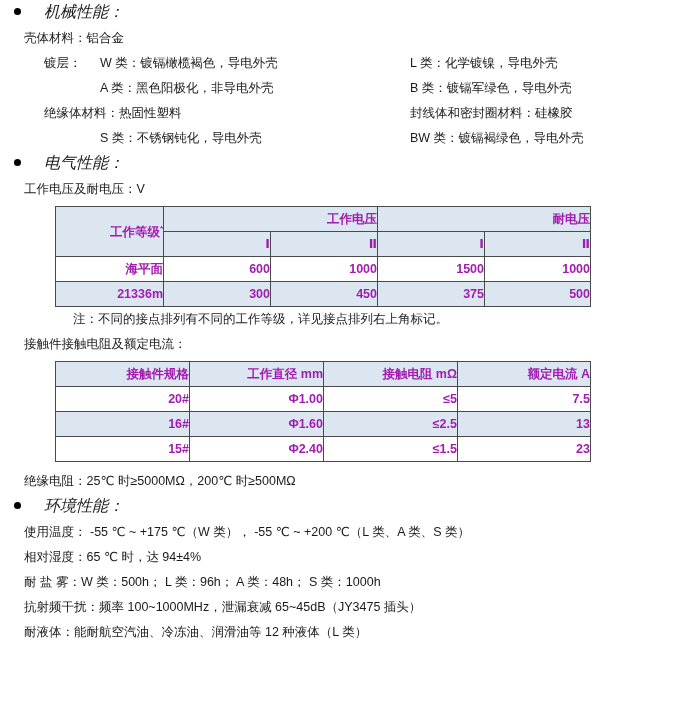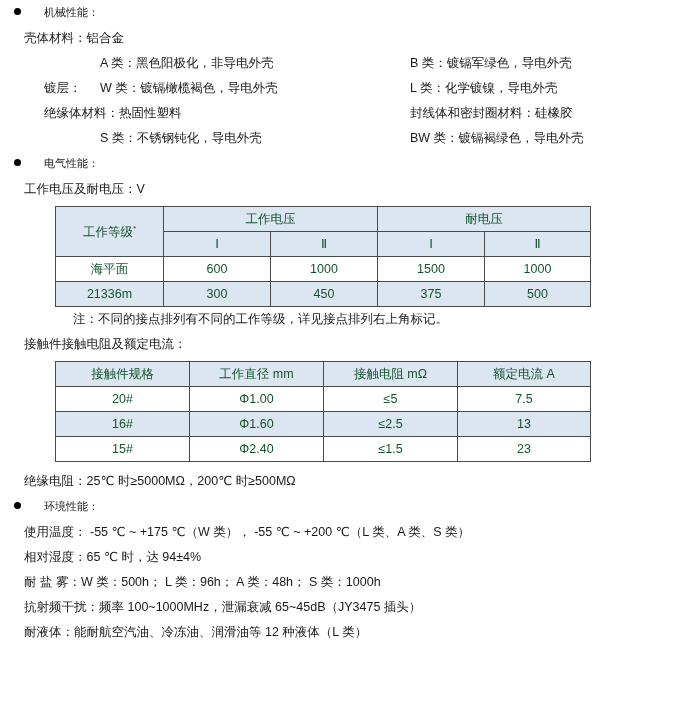--- a/index.html
+++ b/index.html
@@ -43,9 +43,10 @@
   }
   .bullet-label {
     margin-left: 23px;
-    font-size: 11px;
+    font-size: 16px;
     line-height: 24px;
     white-space: nowrap;
+    font-style: italic;
   }
 
   

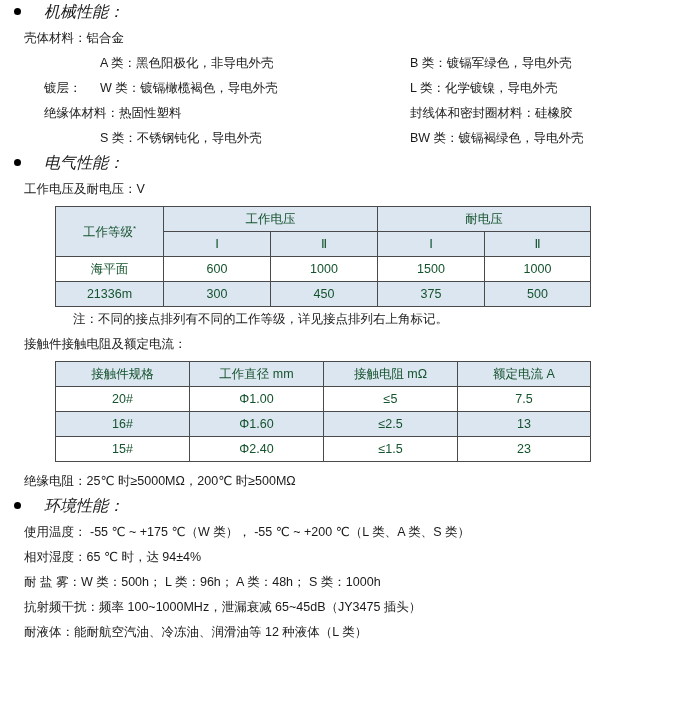--- a/index.html
+++ b/index.html
@@ -146,13 +146,13 @@
   <div class="line">壳体材料：铝合金</div>
 
   <div class="two-col">
-    <span class="lcell ind">A 类：黑色阳极化，非导电外壳</span>
-    <span class="rcell">B 类：镀镉军绿色，导电外壳</span>
-  </div>
-  <div class="two-col">
     <span class="coat-label">镀层：</span>
     <span class="lcell ind">W 类：镀镉橄榄褐色，导电外壳</span>
     <span class="rcell">L 类：化学镀镍，导电外壳</span>
+  </div>
+  <div class="two-col">
+    <span class="lcell ind">A 类：黑色阳极化，非导电外壳</span>
+    <span class="rcell">B 类：镀镉军绿色，导电外壳</span>
   </div>
   <div class="two-col">
     <span class="lcell">绝缘体材料：热固性塑料</span>

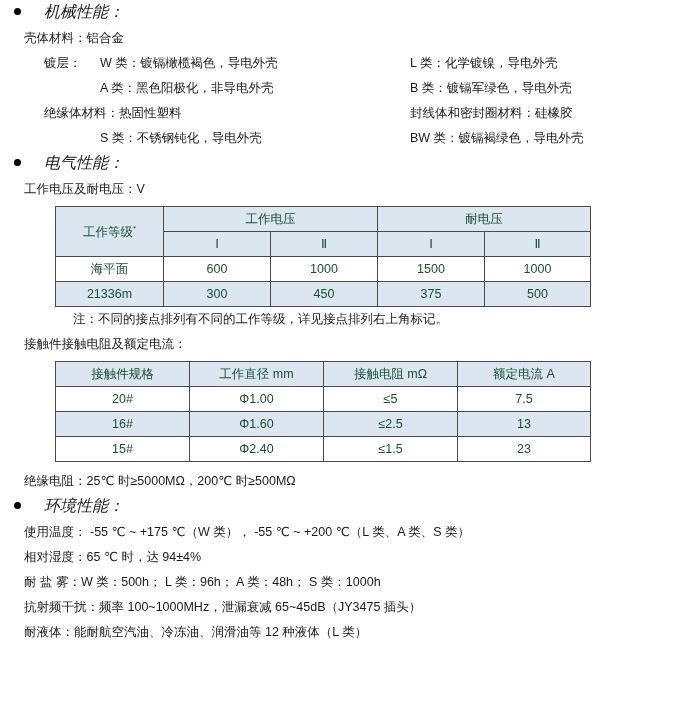--- a/index.html
+++ b/index.html
@@ -105,12 +105,12 @@
   }
   table.spec td, table.spec th {
     border: 1px solid #4a4a4a;
-    text-align: center;
-    font-weight: normal;
+    text-align: right;
+    font-weight: bold;
     padding: 0;
     height: 24px;
     line-height: 24px;
-    color: #14532d;
+    color: #a21caf;
   }
   .hdr {
     background: #dce6f1;

